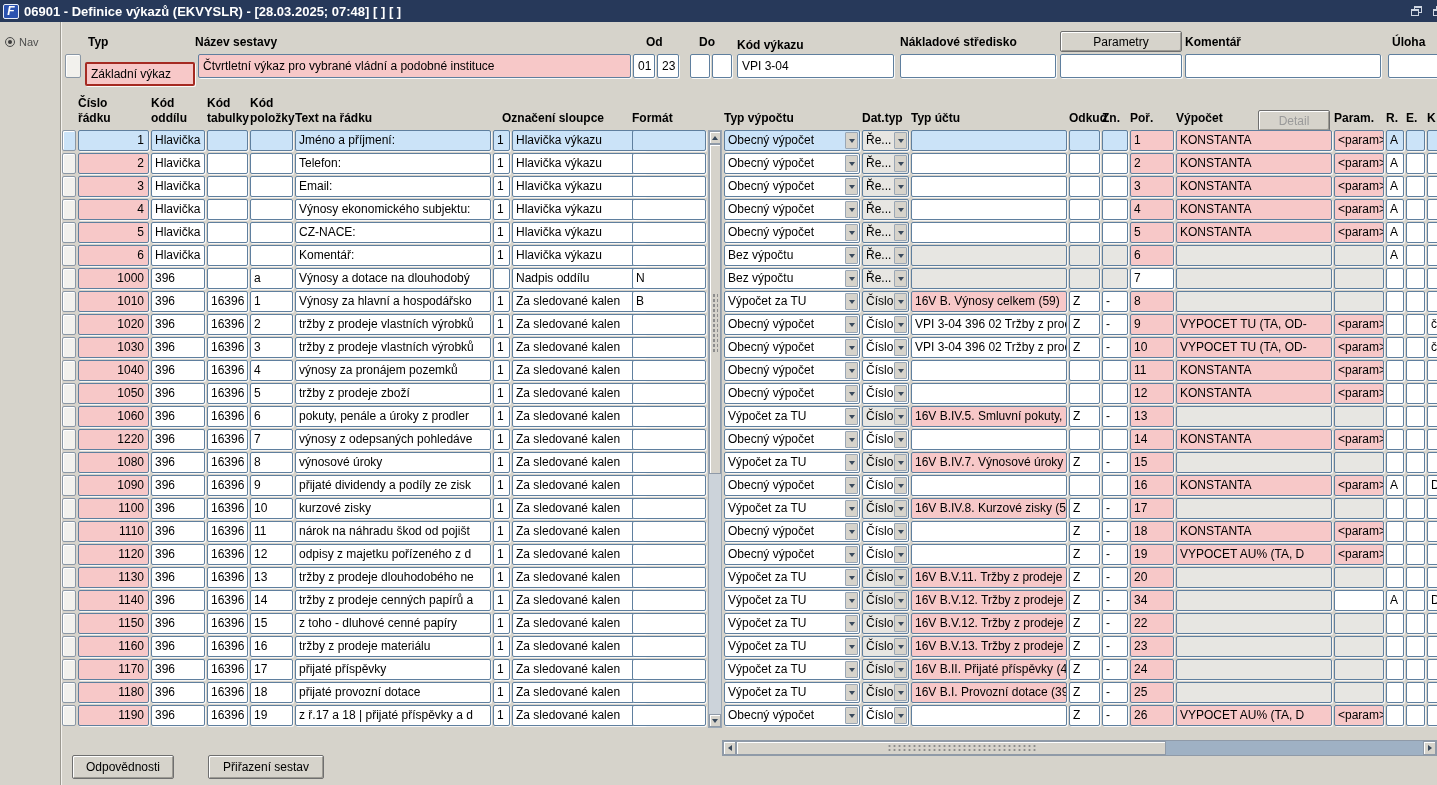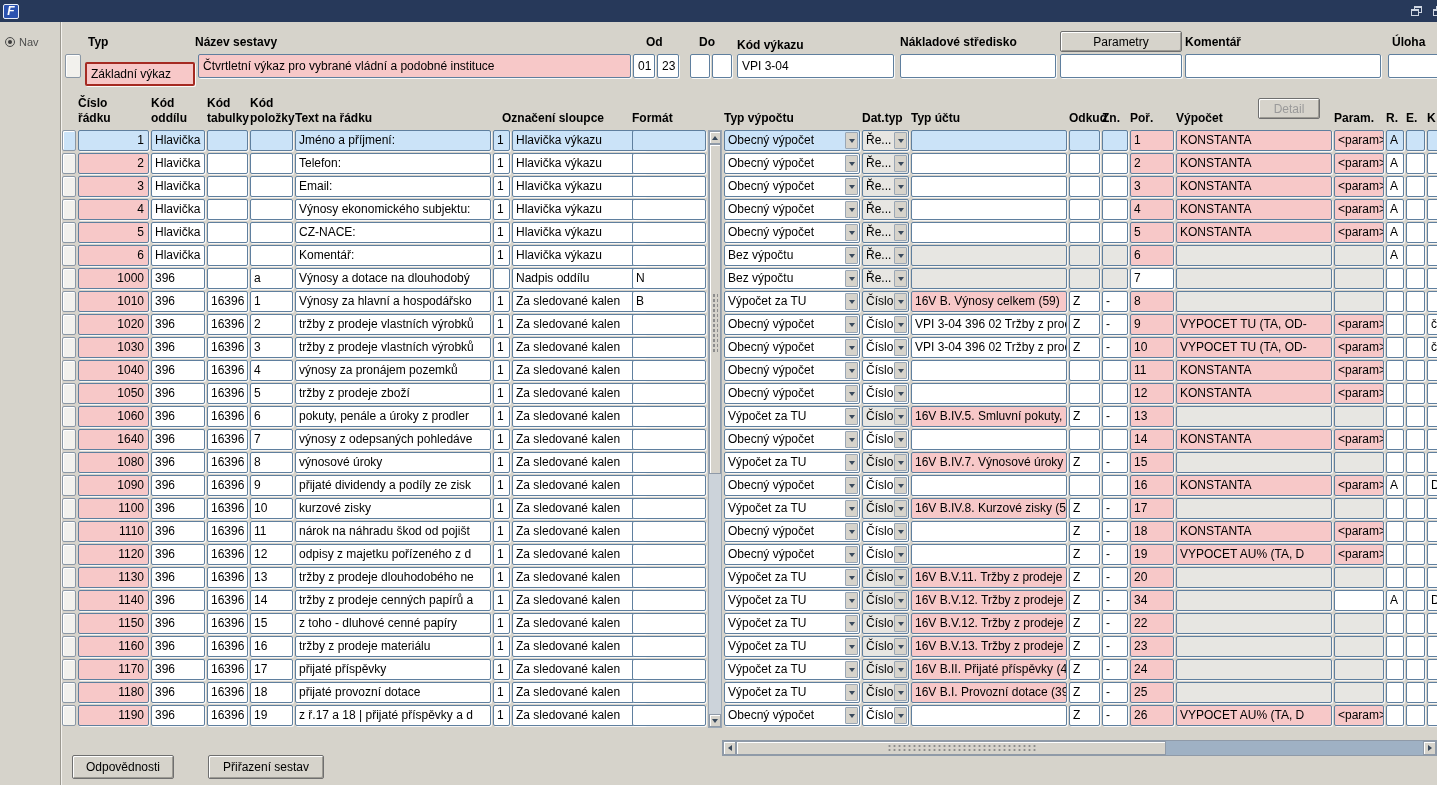--- a/index.html
+++ b/index.html
@@ -115,6 +115,7 @@
 
   <div class="titlebar">
     <span class="app-icon">F</span>
+    <span class="title-text">06901 - Definice výkazů (EKVYSLR) - [28.03.2025; 07:48] [ ] [ ]</span>
     <span class="win-controls">
       <span class="restore-icon">
           <span class="sq1"></span>

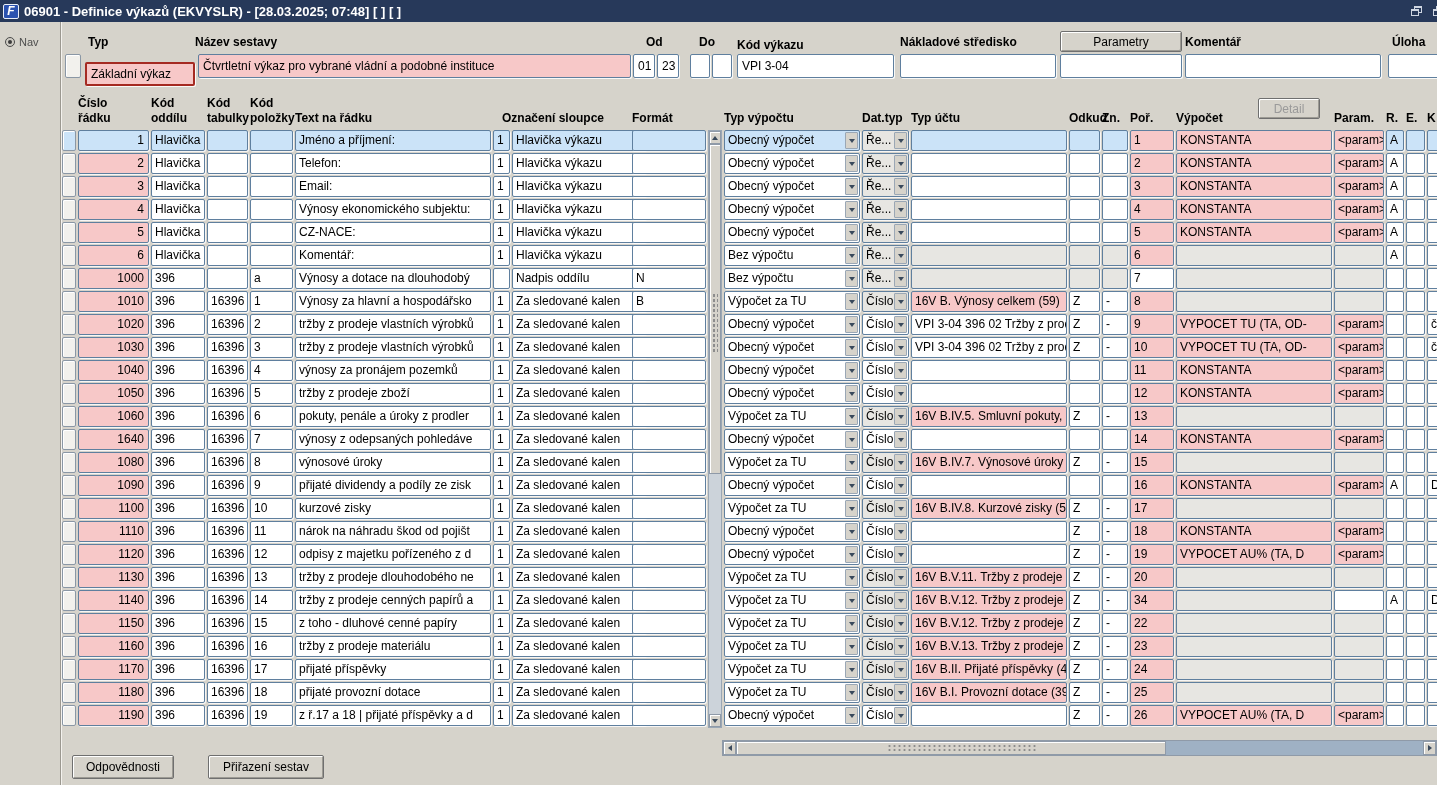--- a/index.html
+++ b/index.html
@@ -180,7 +180,7 @@
       <span class="hdr c-zn">Zn.</span>
       <span class="hdr c-por">Poř.</span>
       <span class="hdr c-vyp">Výpočet</span>
-      <div class="btn disabled" style="left:1196px;top:8px;width:62px;height:21px">Detail</div>
+      <div class="btn disabled" style="left:1196px;top:20px;width:72px;height:21px">Detail</div>
       <span class="hdr c-param">Param.</span>
       <span class="hdr c-r">R.</span>
       <span class="hdr c-e">E.</span>

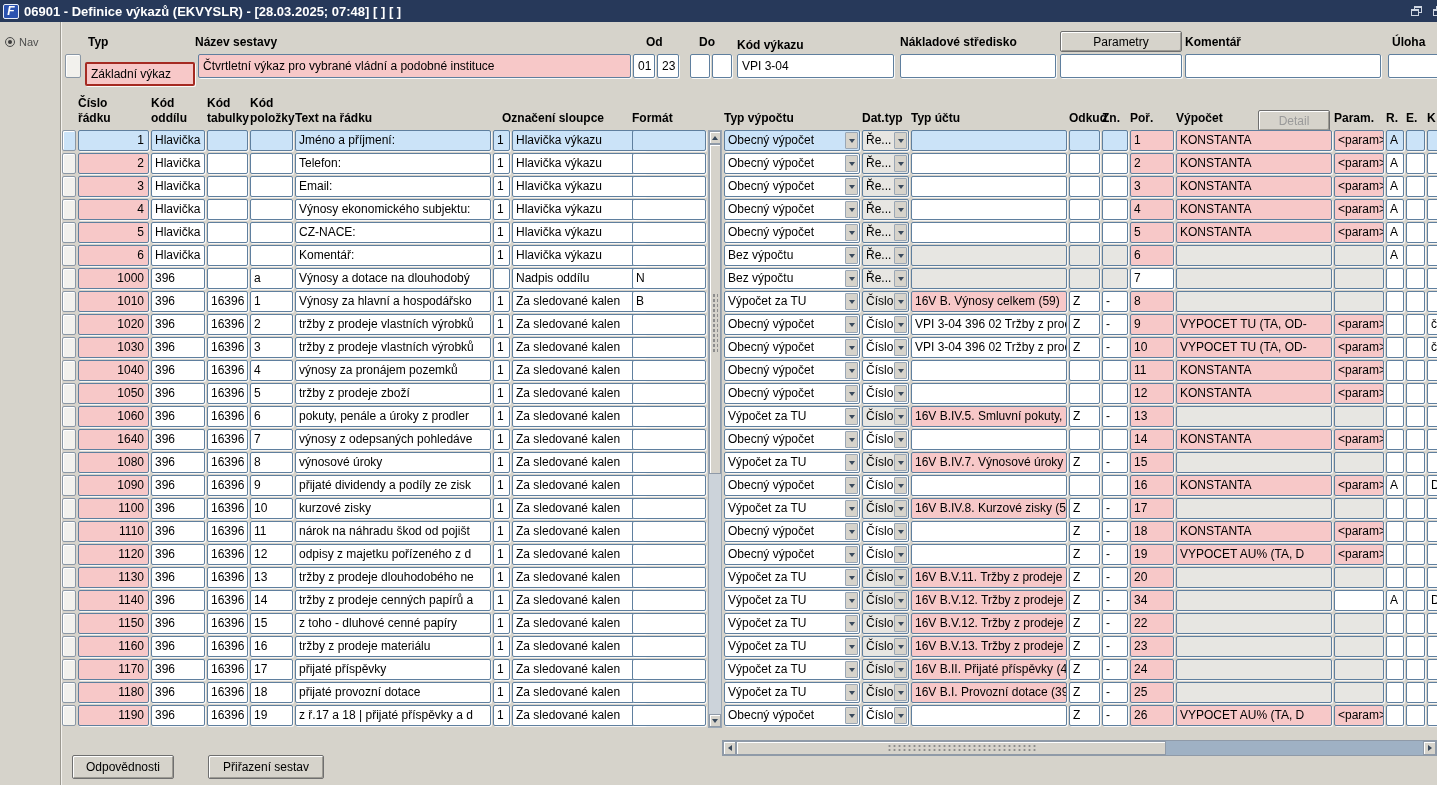--- a/index.html
+++ b/index.html
@@ -528,7 +528,7 @@
         </div>
         <div class="grid-row">
           <div class="cell c-sel box"></div>
-          <div class="cell c-cislo bg-p right">1640</div>
+          <div class="cell c-cislo bg-p right">1220</div>
           <div class="cell c-oddil bg-w">396</div>
           <div class="cell c-tab bg-w">16396</div>
           <div class="cell c-pol bg-w">7</div>

